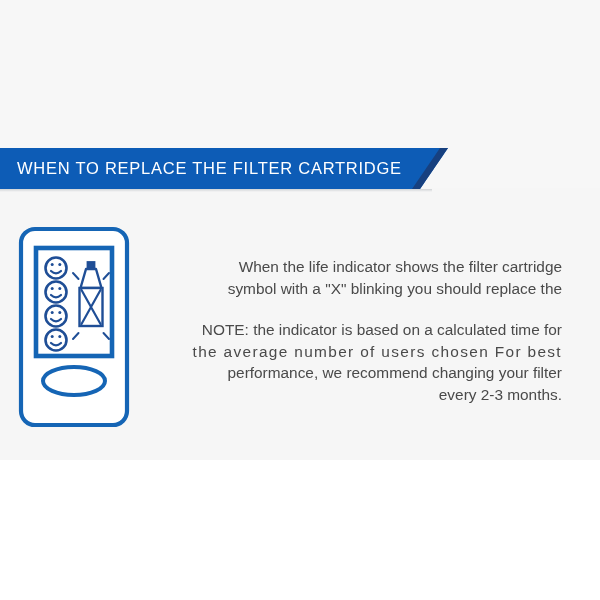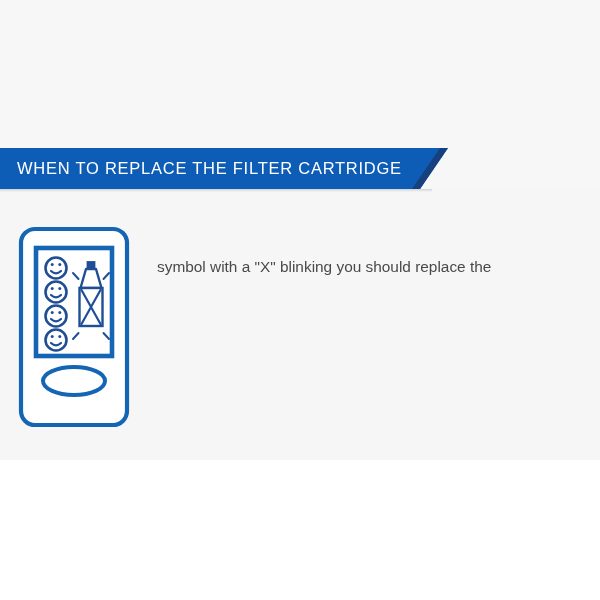--- a/index.html
+++ b/index.html
@@ -20,6 +20,7 @@
     width: 600px;
     height: 600px;
     background: #ffffff;
+    text-align: right;
   }
 
   

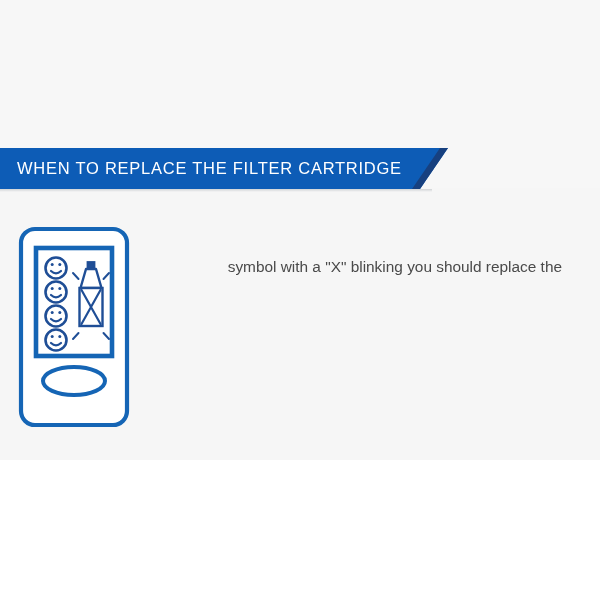--- a/index.html
+++ b/index.html
@@ -183,6 +183,7 @@
   <div class="text-col">
 
     <p class="para p1">
+      <span class="just-line">When the life indicator shows the filter cartridge</span>
       <span class="just-line">symbol with a "X" blinking you should replace the</span>
     </p>
 

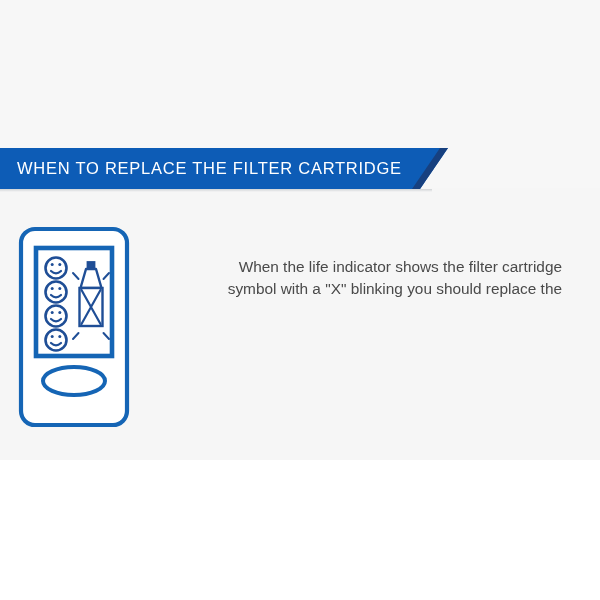--- a/index.html
+++ b/index.html
@@ -187,6 +187,12 @@
       <span class="just-line">symbol with a "X" blinking you should replace the</span>
     </p>
 
+    <p class="para p2">
+      <span class="just-line">NOTE:  the indicator is based on a calculated time for</span>
+      <span class="just-line stretched">the average number of users chosen For best</span>
+      <span class="just-line">performance, we recommend changing your filter</span>
+      <span class="just-line">every 2-3 months.</span>
+    </p>
 
   </div>
 </div>

